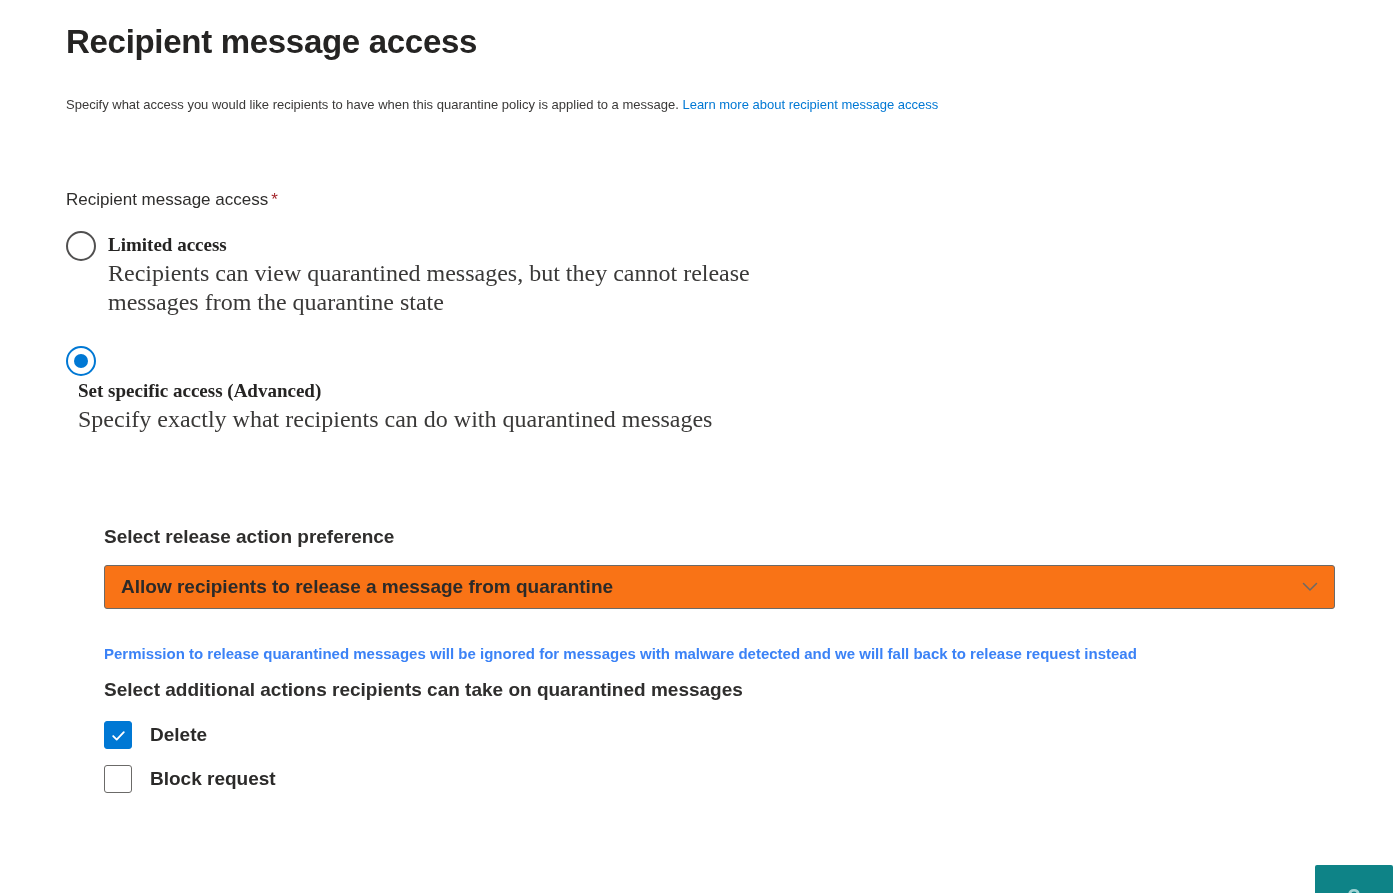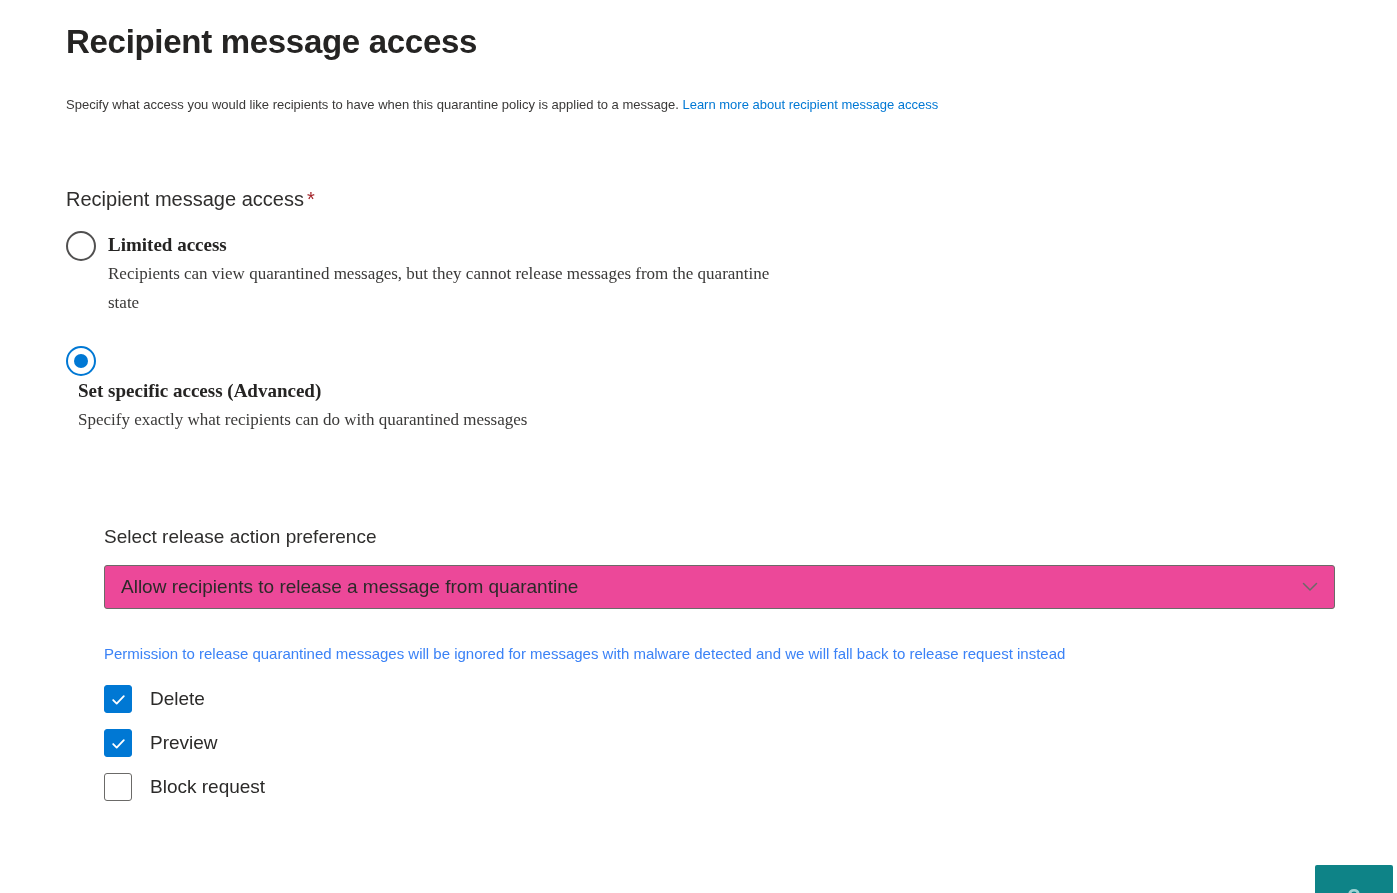--- a/index.html
+++ b/index.html
@@ -33,7 +33,7 @@
 
   .field-label {
     margin-top: 66px;
-    font-size: 20px;
+    font-size: 17px;
     line-height: 29px;
     color: #2f2e2d;
   }

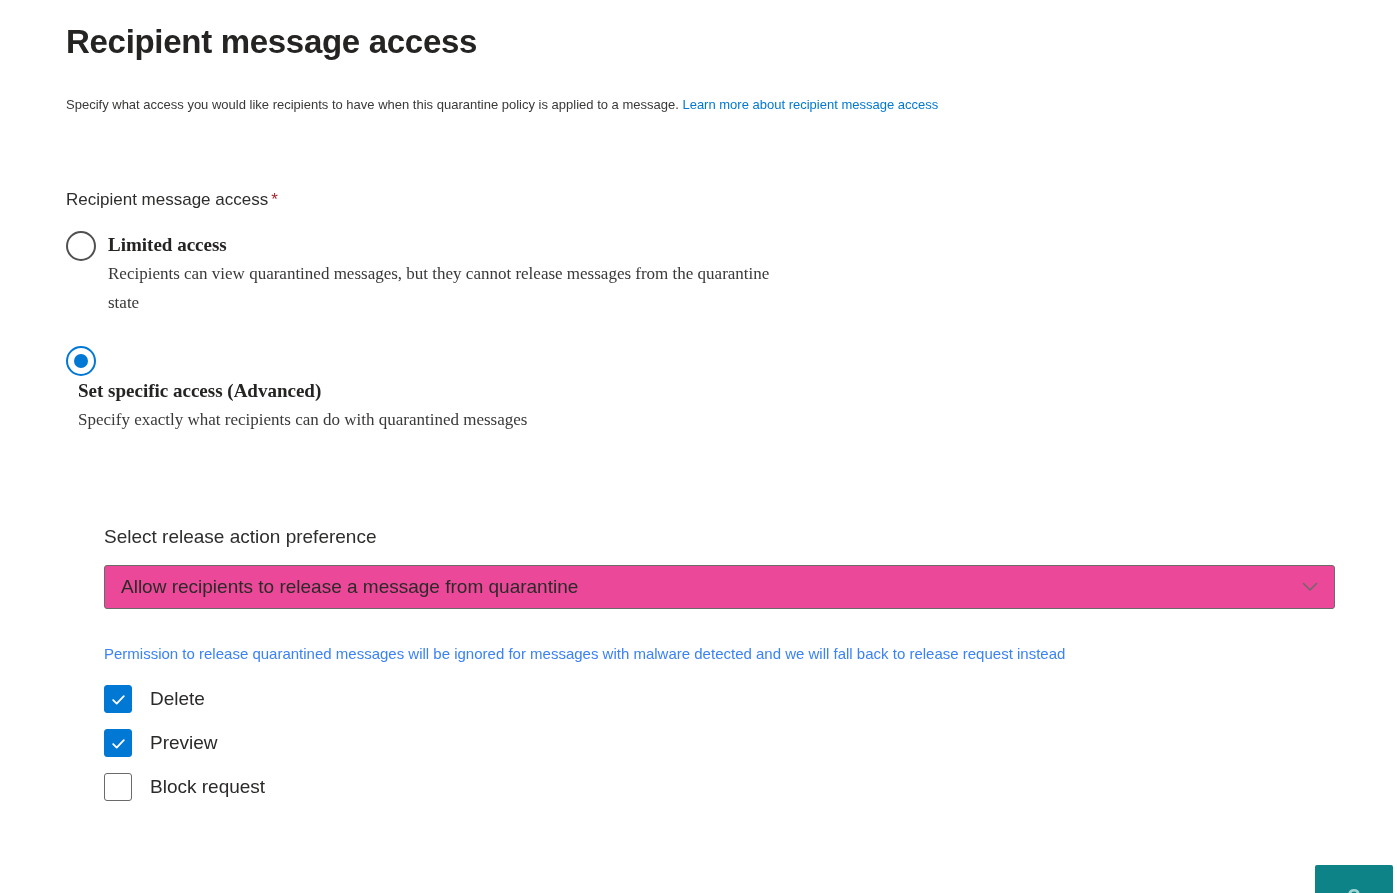--- a/index.html
+++ b/index.html
@@ -67,7 +67,7 @@
     font-weight: 700; color: #252423;
   }
   .radio-desc {
-    font-size: 17px; line-height: 29px;
+    font-size: 24px; line-height: 29px;
     color: #3a3938;
   }
   .w-narrow { max-width: 690px; }

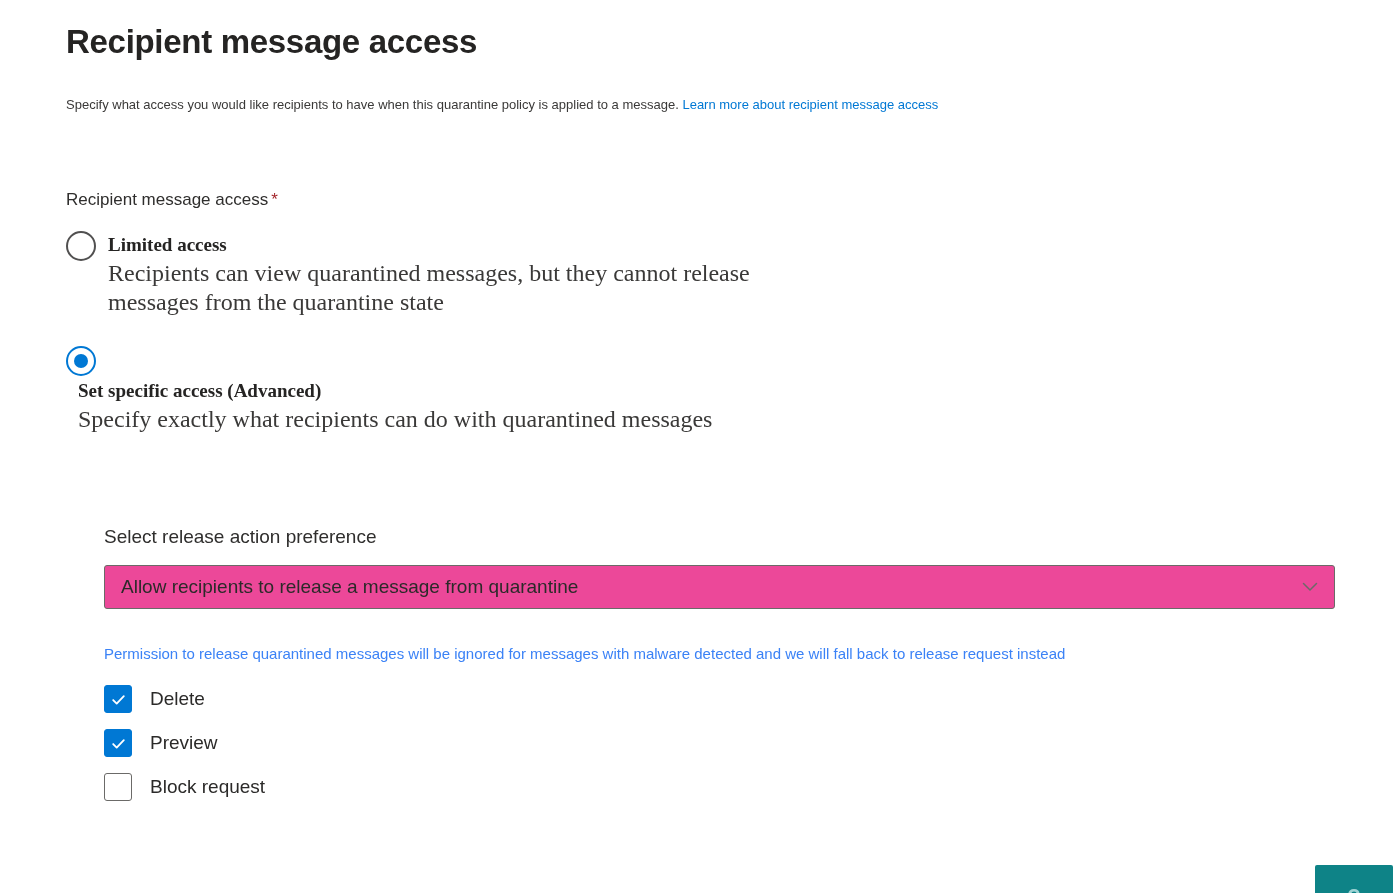--- a/index.html
+++ b/index.html
@@ -73,7 +73,7 @@
   .w-narrow { max-width: 690px; }
 
   
-  .sub-section { margin-left: 38px; }
+  .sub-section { margin-left: 38px; font-weight: bold; }
   .sub-label {
     margin-top: 88px;
     font-size: 19px; line-height: 29px;

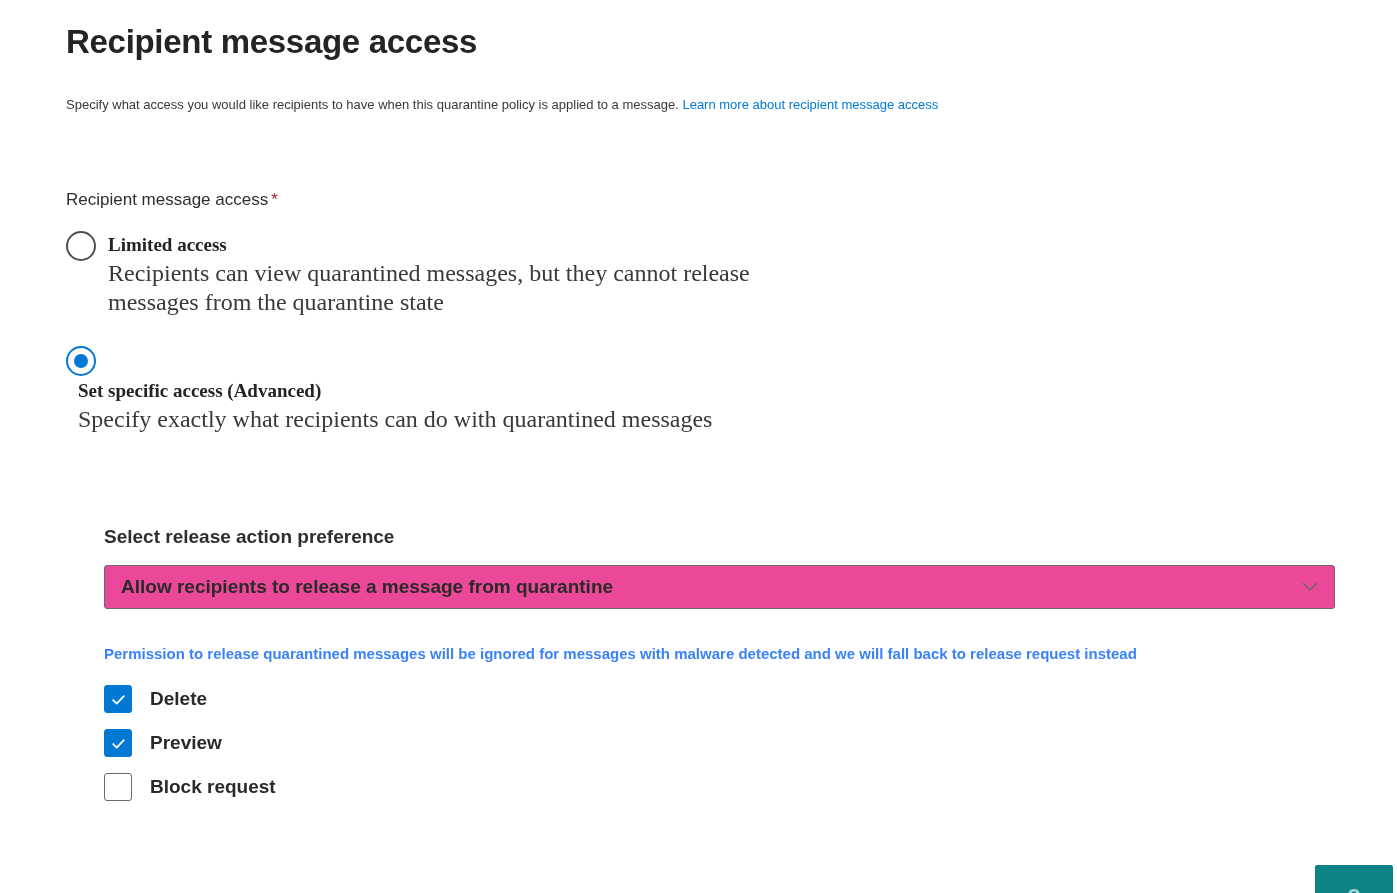--- a/index.html
+++ b/index.html
@@ -84,7 +84,7 @@
     width: 1231px; height: 44px;
     border: 1px solid #6b6a68;
     border-radius: 3px;
-    background: #ec4899;
+    background: #f97316;
     display: flex; align-items: center; justify-content: space-between;
     padding: 0 16px;
     cursor: pointer;

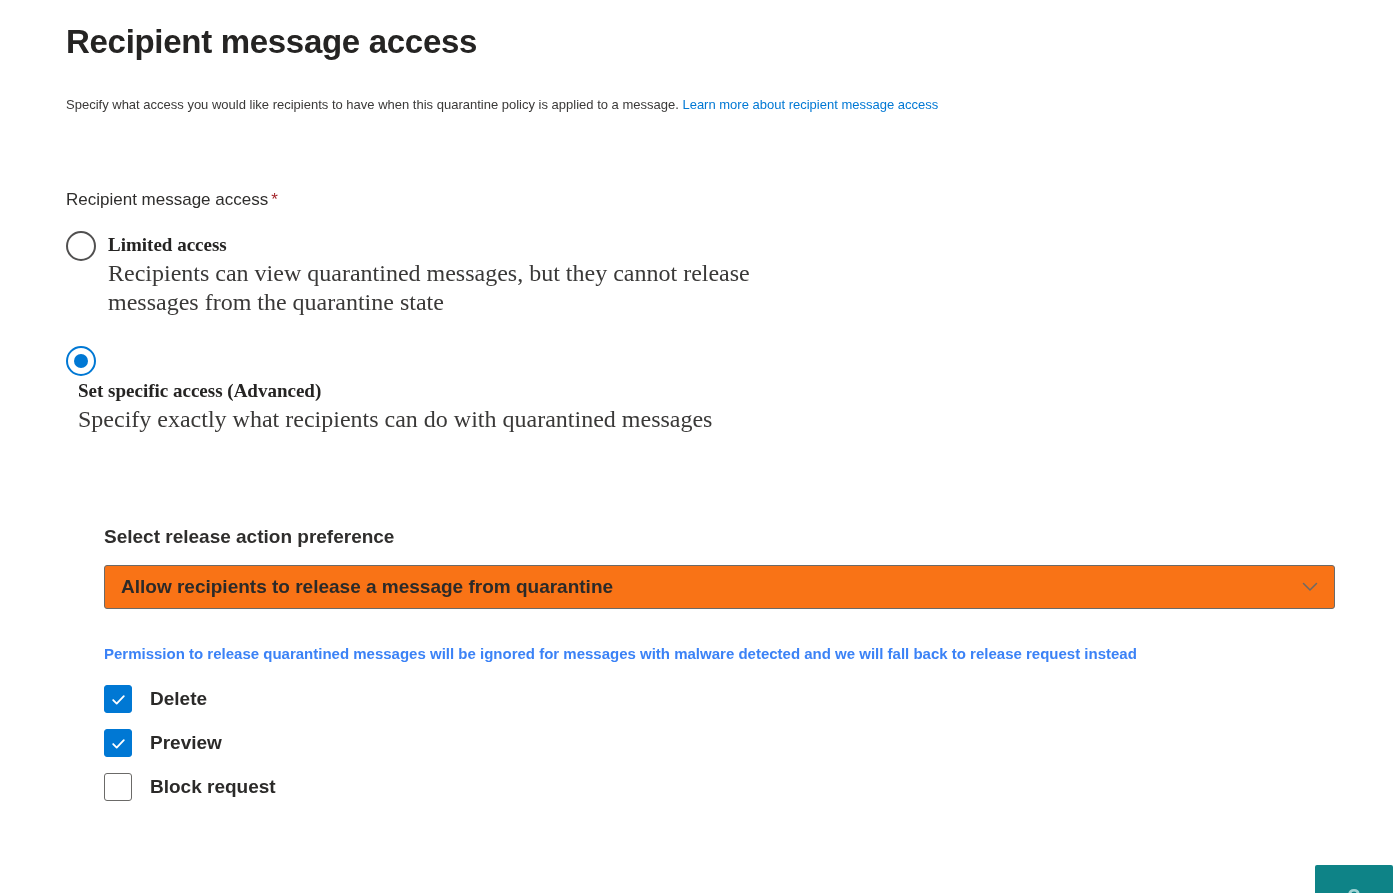--- a/index.html
+++ b/index.html
@@ -183,6 +183,7 @@
 
     <div class="note">Permission to release quarantined messages will be ignored for messages with malware detected and we will fall back to release request instead</div>
 
+    <div class="sub-label2">Select additional actions recipients can take on quarantined messages</div>
 
     <label class="check-row first">
       <span class="checkbox checked">

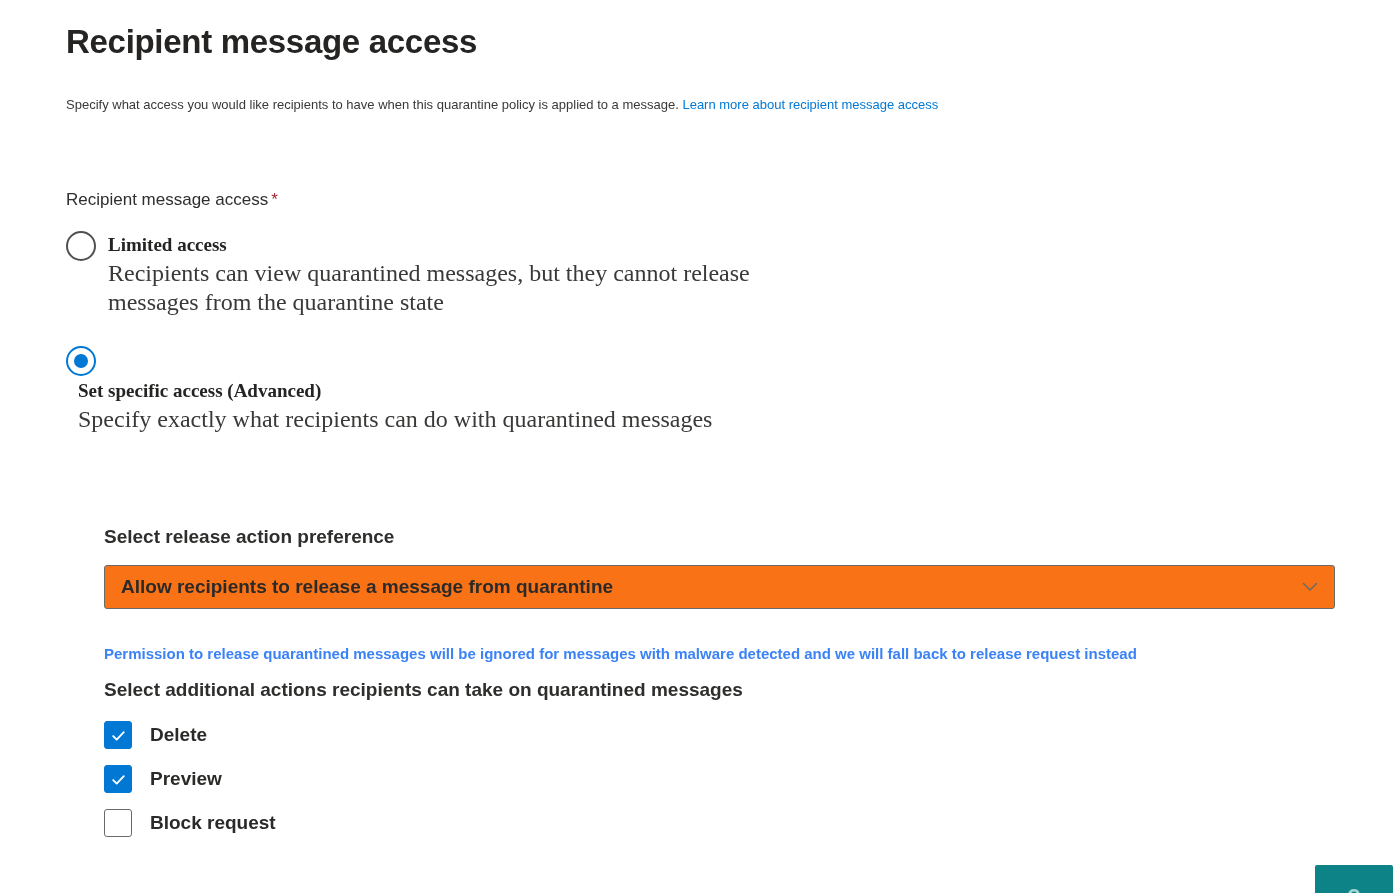--- a/index.html
+++ b/index.html
@@ -194,14 +194,6 @@
       <span class="check-label">Delete</span>
     </label>
 
-    <label class="check-row">
-      <span class="checkbox checked">
-        <svg width="17" height="17" viewBox="0 0 16 16" aria-hidden="true">
-          <path d="M3 8.5 L6.3 11.8 L13 4.8" stroke="#ffffff" stroke-width="1.7" fill="none" stroke-linecap="round" stroke-linejoin="round"></path>
-        </svg>
-      </span>
-      <span class="check-label">Preview</span>
-    </label>
 
     <label class="check-row">
       <span class="checkbox"></span>

